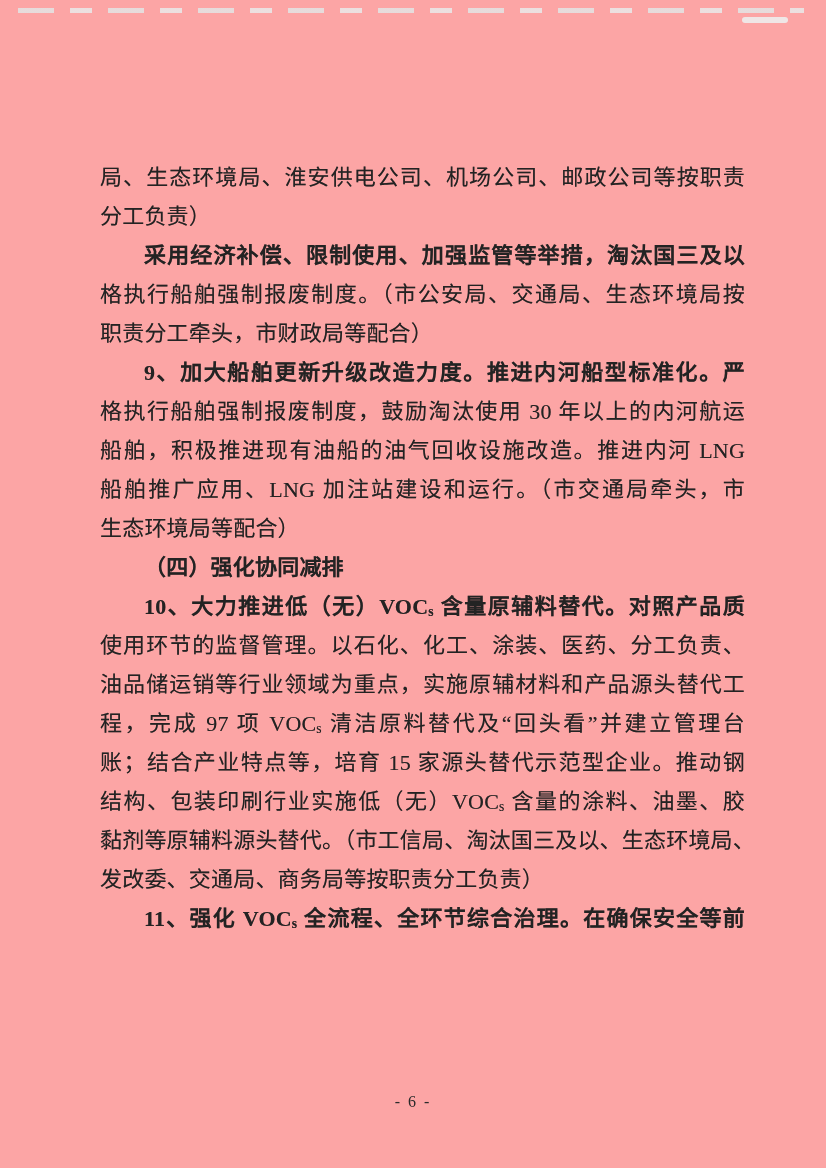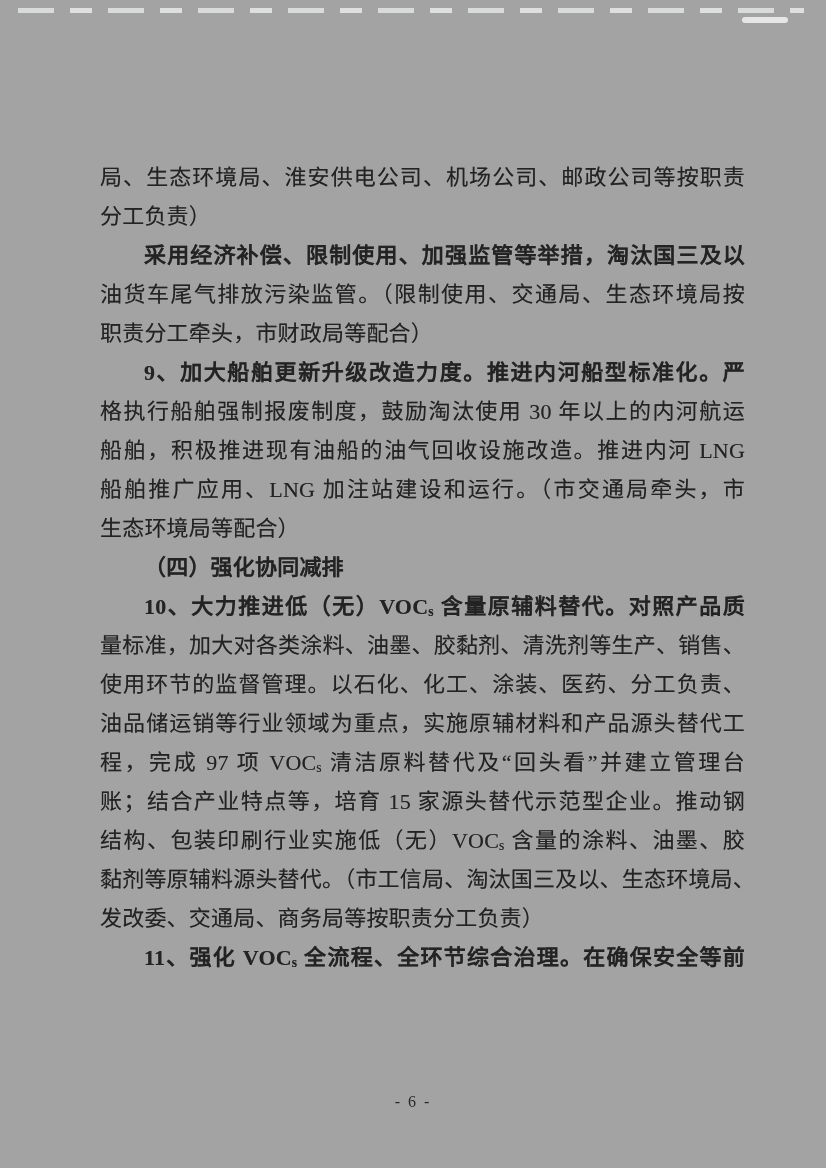--- a/index.html
+++ b/index.html
@@ -6,7 +6,7 @@
   .page{
     position:relative;
     width:826px;height:1168px;
-    background:#a3a3a3;
+    background:#fca5a5;
     overflow:hidden;
     font-family:"Liberation Serif","DejaVu Serif",serif;
     color:#232323;

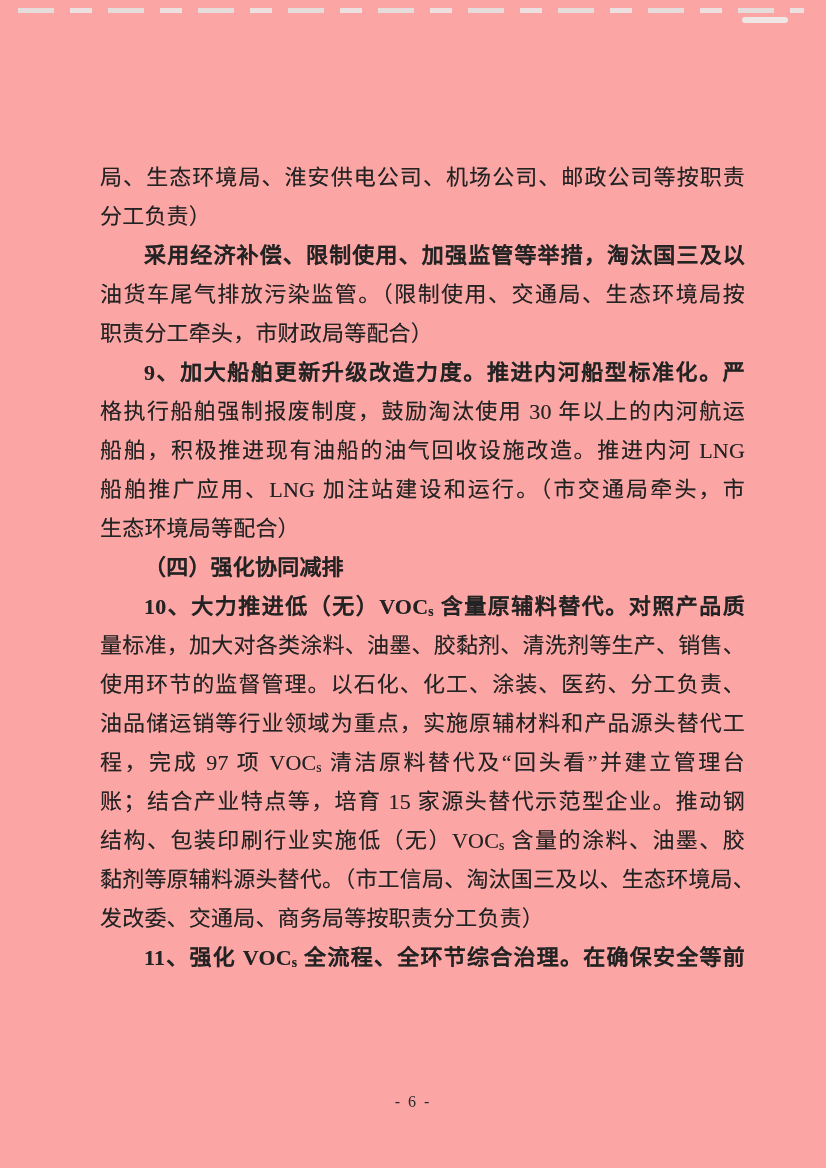--- a/index.html
+++ b/index.html
@@ -62,7 +62,7 @@
       <div class="line">局、生态环境局、淮安供电公司、机场公司、邮政公司等按职责</div>
       <div class="line short">分工负责）</div>
       <div class="line indent">采用经济补偿、限制使用、加强监管等举措，淘汰国三及以</div>
-      <div class="line">油货车尾气排放污染监管。（限制使用、交通局、生态环境局按</div>
+      <div class="line">格执行船舶强制报废制度。（市公安局、交通局、生态环境局按</div>
       <div class="line short">职责分工牵头，市财政局等配合）</div>
       <div class="line indent">9、加大船舶更新升级改造力度。推进内河船型标准化。严</div>
       <div class="line">格执行船舶强制报废制度，鼓励淘汰使用 30 年以上的内河航运</div>

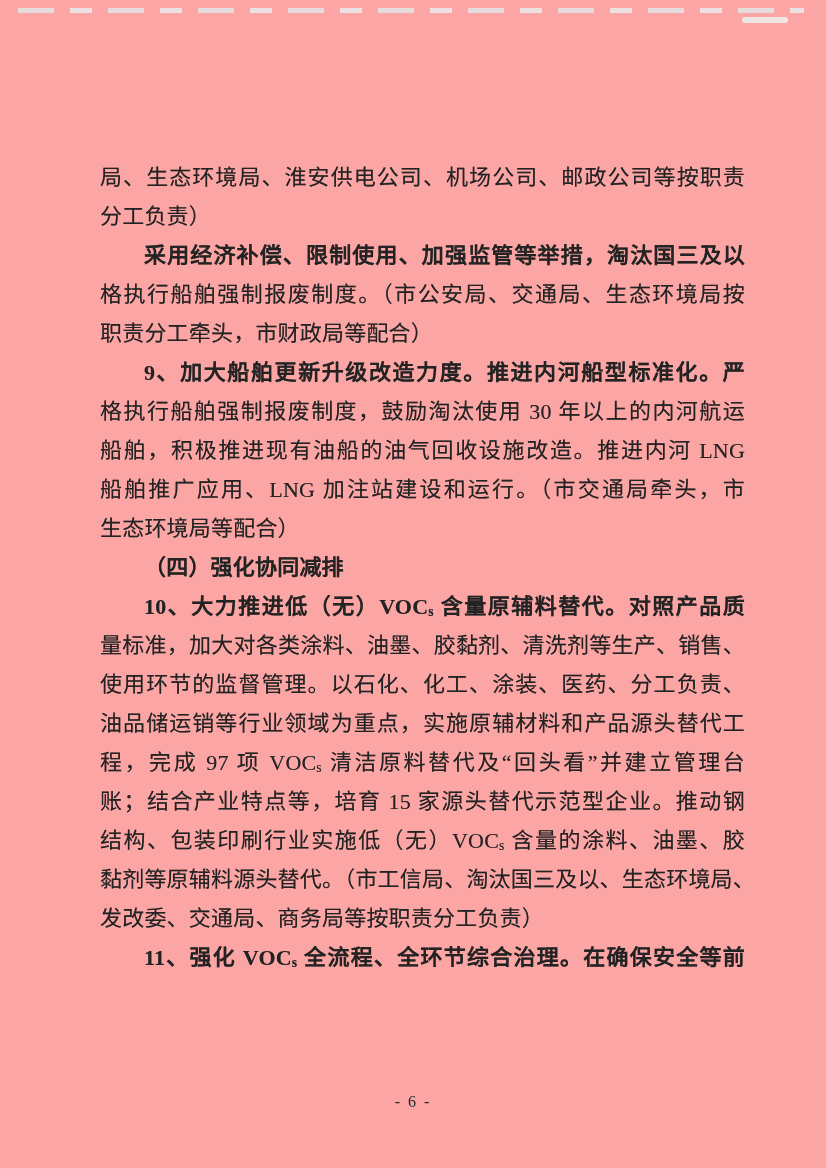--- a/index.html
+++ b/index.html
@@ -71,7 +71,6 @@
       <div class="line short">生态环境局等配合）</div>
       <div class="line indent short">（四）强化协同减排</div>
       <div class="line indent">10、大力推进低（无）<span>VOC</span><sub>s</sub> 含量原辅料替代。对照产品质</div>
-      <div class="line">量标准，加大对各类涂料、油墨、胶黏剂、清洗剂等生产、销售、</div>
       <div class="line">使用环节的监督管理。以石化、化工、涂装、医药、分工负责、</div>
       <div class="line">油品储运销等行业领域为重点，实施原辅材料和产品源头替代工</div>
       <div class="line">程，完成 97 项 <span>VOC</span><sub>s</sub> 清洁原料替代及“回头看”并建立管理台</div>

